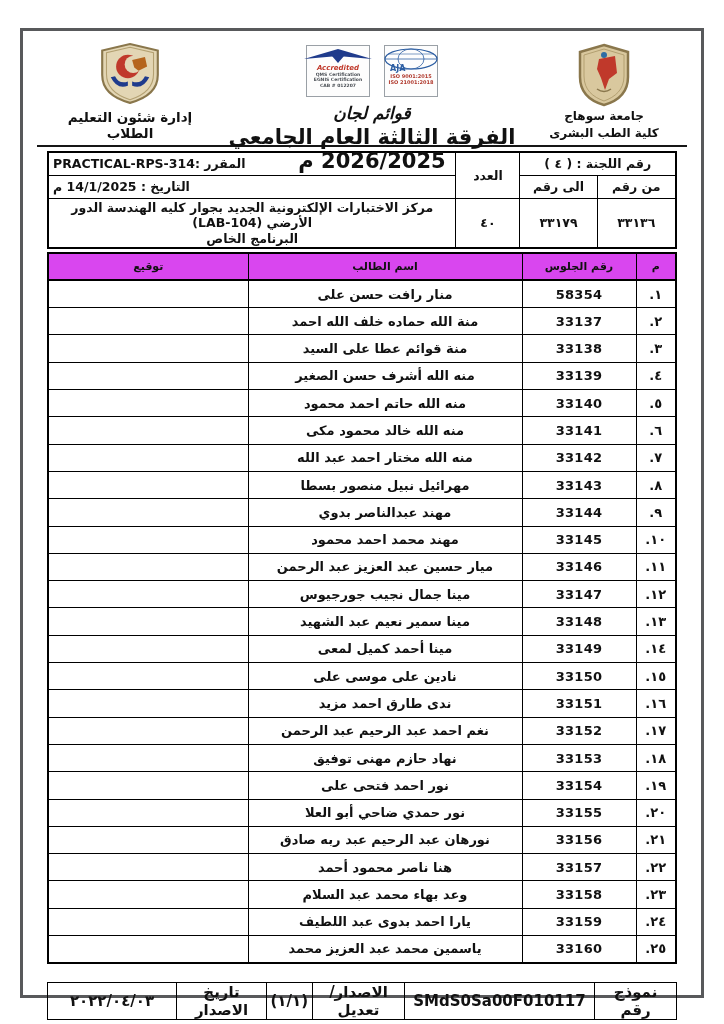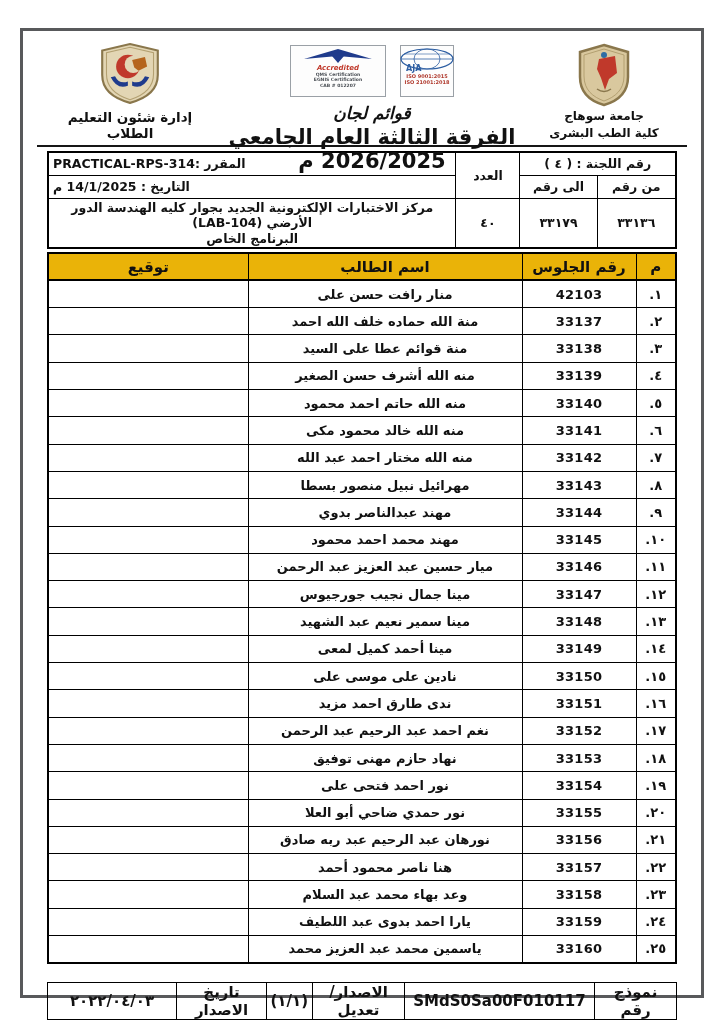--- a/index.html
+++ b/index.html
@@ -24,7 +24,7 @@
   .dept-caption { font-size:13.5px; font-weight:700; margin-top:4px; }
   .cert-row { display:flex; justify-content:center; gap:14px; direction:ltr; height:52px; }
   .cert-box { border:1px solid #9aa0a6; background:#fdfdfd; display:flex; flex-direction:column; align-items:center; padding:1px 3px; }
-  .egac-box { width:96px; } .aja-box { width:54px; }
+  .egac-box { width:64px; } .aja-box { width:54px; }
   .cert-red { color:#c0392b; font-weight:700; font-size:7px; font-style:italic; line-height:1; direction:ltr; }
   .cert-tiny { color:#4a4f55; font-weight:700; font-size:4.5px; line-height:1.2; direction:ltr; text-align:center; }
   .aja-iso { color:#b03a2e; font-weight:700; font-size:5px; line-height:1.25; direction:ltr; }

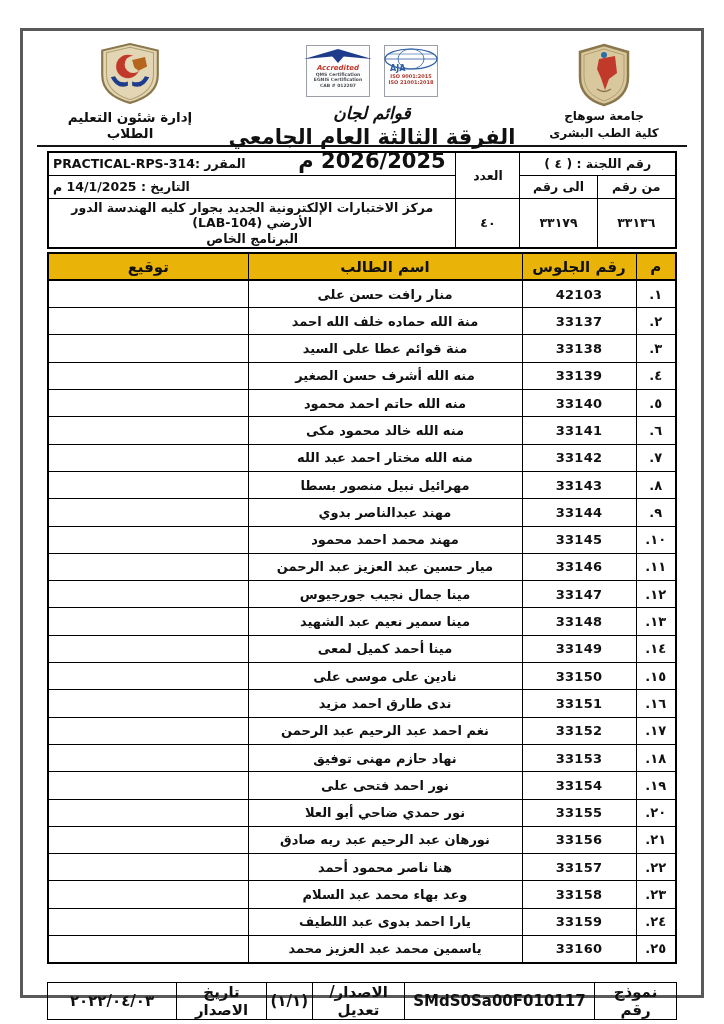--- a/index.html
+++ b/index.html
@@ -41,7 +41,7 @@
   .course-cell, .date-cell { text-align:left; }
   .main-table { border:2.5px solid #000; margin-top:3px; }
   .main-table thead td {
-    background:#eab308; font-size:15px; height:27px;
+    background:#d946ef; font-size:11px; height:27px;
     border-top:2.5px solid #000; border-bottom:2.5px solid #000;
   }
   .main-table tbody td { height:27.3px; font-size:13px; }

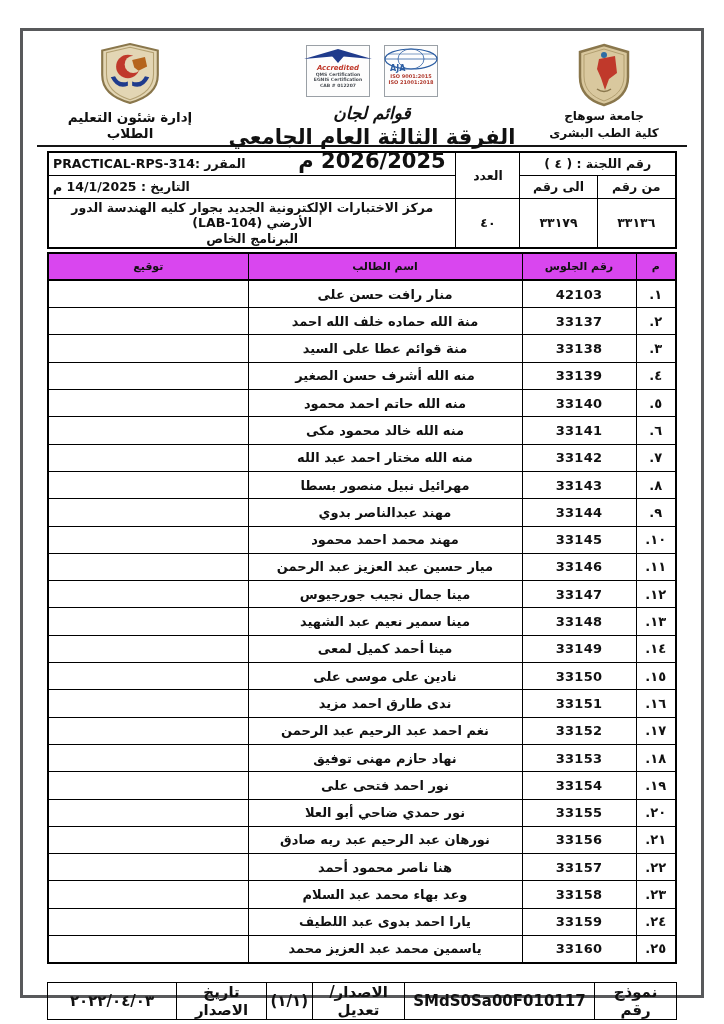--- a/index.html
+++ b/index.html
@@ -165,7 +165,7 @@
     <tbody>
         <tr>
           <td class="c-no">١.</td>
-          <td class="c-seat">42103</td>
+          <td class="c-seat">58354</td>
           <td class="c-name">منار رافت حسن على</td>
           <td class="c-sig"></td>
         </tr>

